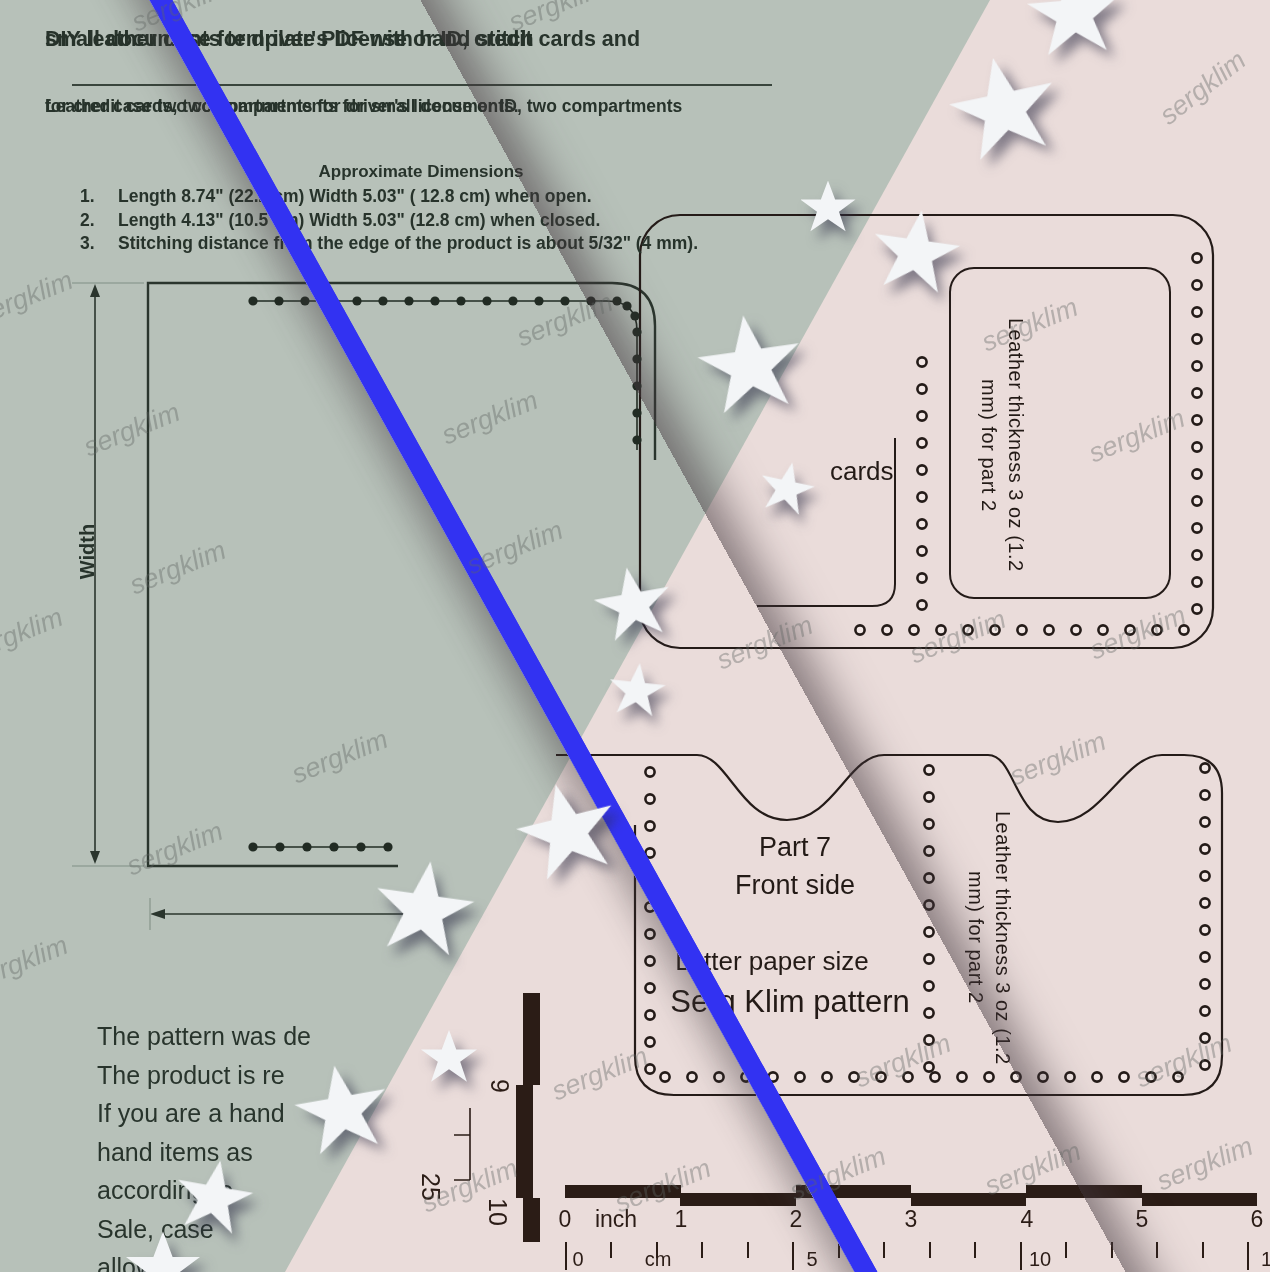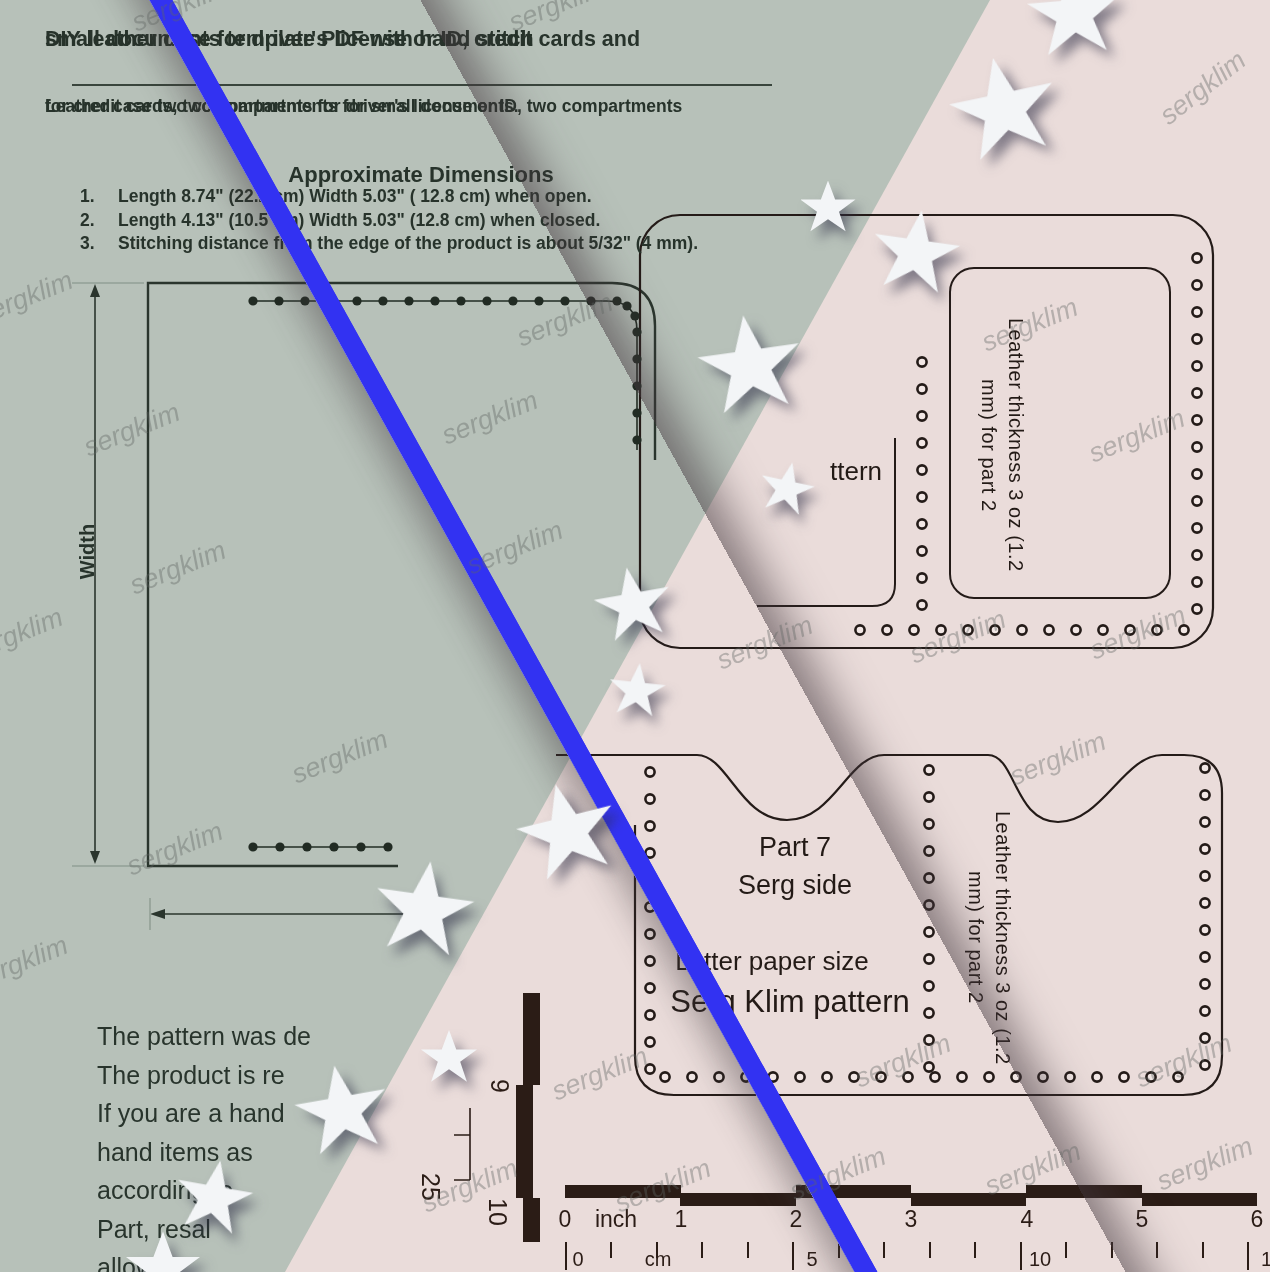--- a/index.html
+++ b/index.html
@@ -18,7 +18,7 @@
   .title-rule{left:72px;top:84px;width:700px;height:2px;background:#39453c;z-index:3;}
   .subtitle-block{left:45px;top:94px;width:752px;text-align:center;z-index:3;}
   .subtitle-line{position:static;display:block;font-size:17.5px;font-weight:bold;line-height:24px;}
-  .dims-heading{left:45px;top:162px;width:752px;text-align:center;font-size:22px;font-weight:bold;z-index:3;}
+  .dims-heading{left:45px;top:162px;width:752px;text-align:center;font-size:17px;font-weight:bold;z-index:3;}
   .dim-item-num{font-size:17.5px;font-weight:bold;}
   .dim-item-text{font-size:17.5px;font-weight:bold;white-space:nowrap;}
   .para-line{left:97px;font-size:25px;color:#28342c;white-space:nowrap;z-index:3;}

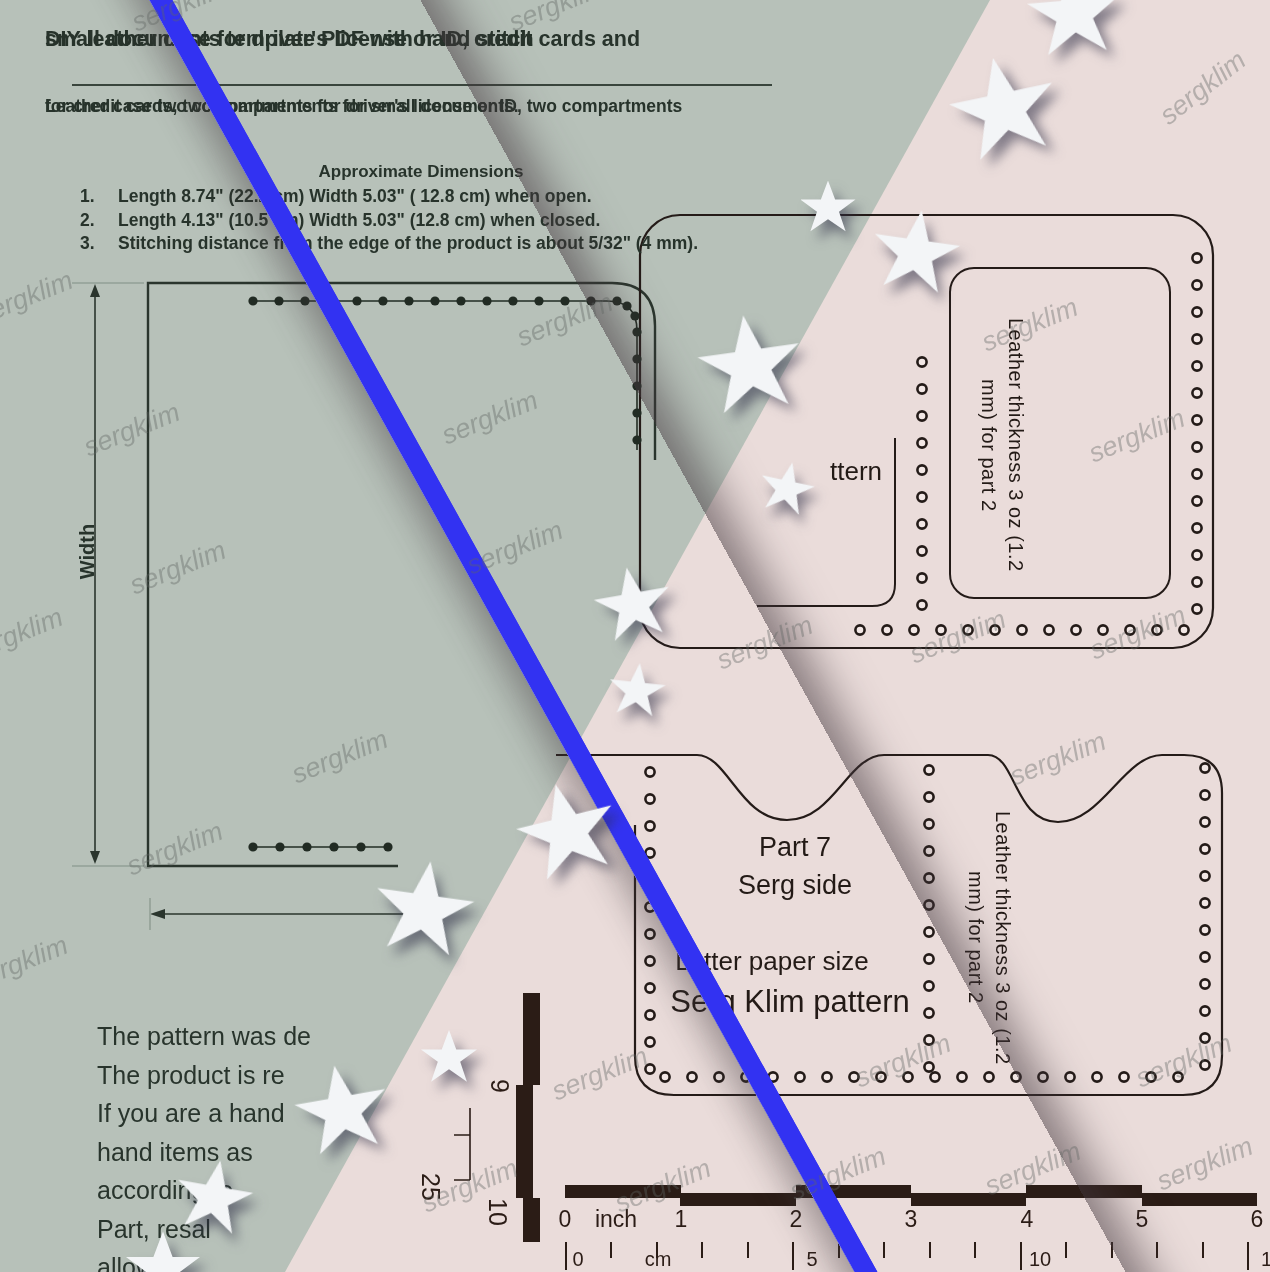--- a/index.html
+++ b/index.html
@@ -265,7 +265,7 @@
     <span style="position:static">Leather thickness 3 oz (1.2</span><br>
     <span style="position:static">mm) for part 2</span>
   </div>
-  <div class="fragment-label p-ink">ttern</div>
+  <div class="fragment-label p-ink">cards</div>
 
   <div class="part-label p-ink">Part  7</div>
   <div class="side-label p-ink">Serg side</div>

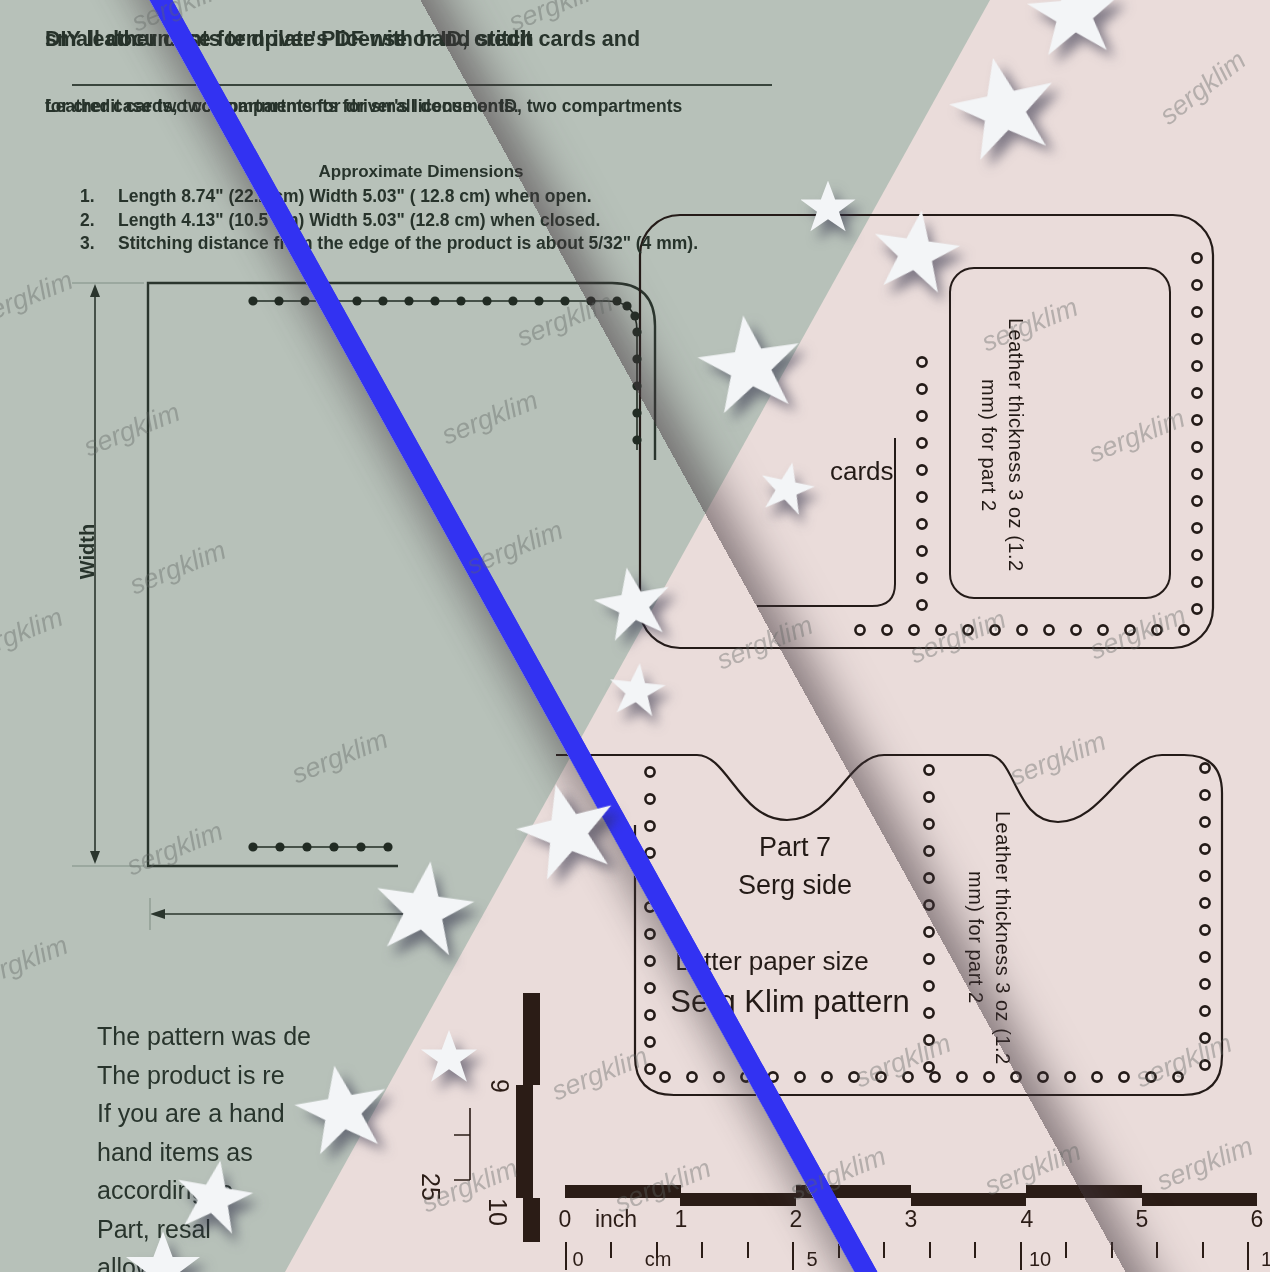--- a/index.html
+++ b/index.html
@@ -268,7 +268,7 @@
   <div class="fragment-label p-ink">cards</div>
 
   <div class="part-label p-ink">Part  7</div>
-  <div class="side-label p-ink">Serg side</div>
+  <div class="side-label p-ink">Front side</div>
   <div class="paper-label p-ink">Letter paper size</div>
   <div class="brand-label p-ink">Serg Klim pattern</div>
   <div class="vnote vnote-bottom">

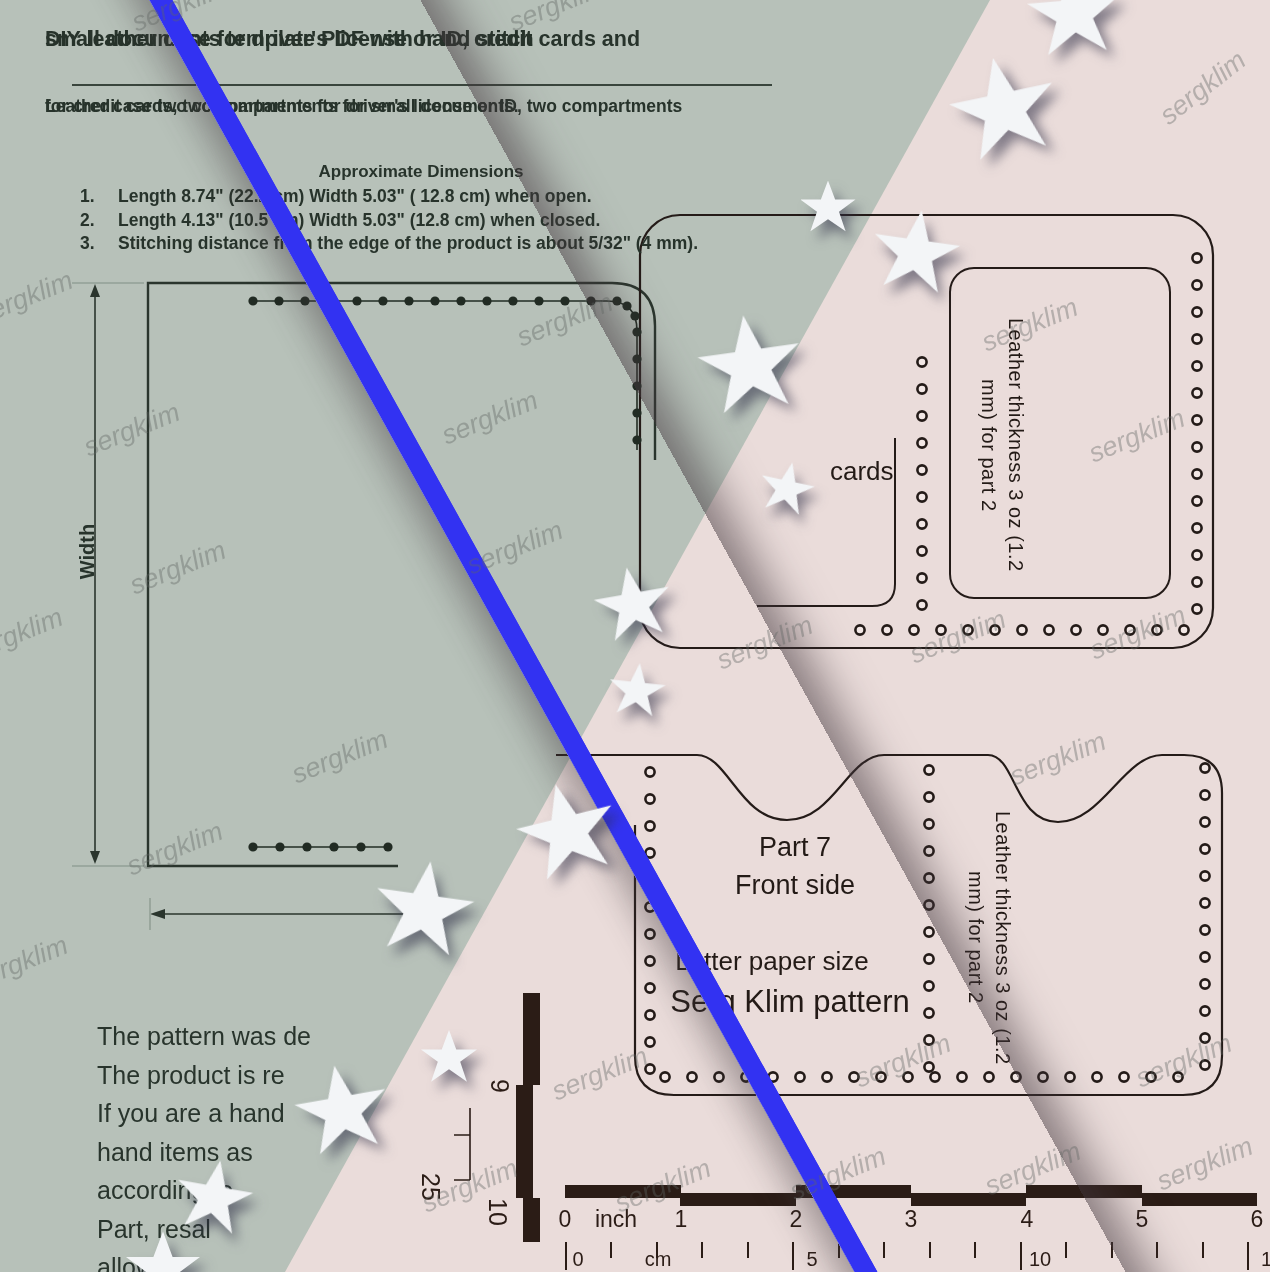--- a/index.html
+++ b/index.html
@@ -257,7 +257,7 @@
       <div class="para-line" style="top: 1099px;">If you are a hand</div>
       <div class="para-line" style="top: 1137.5px;">hand items as</div>
       <div class="para-line" style="top: 1176px;">according to</div>
-      <div class="para-line" style="top: 1214.5px;">Part, resal</div>
+      <div class="para-line" style="top: 1214.5px;">Sale, case</div>
       <div class="para-line" style="top: 1253px;">allowed.</div>
     </div>
 

